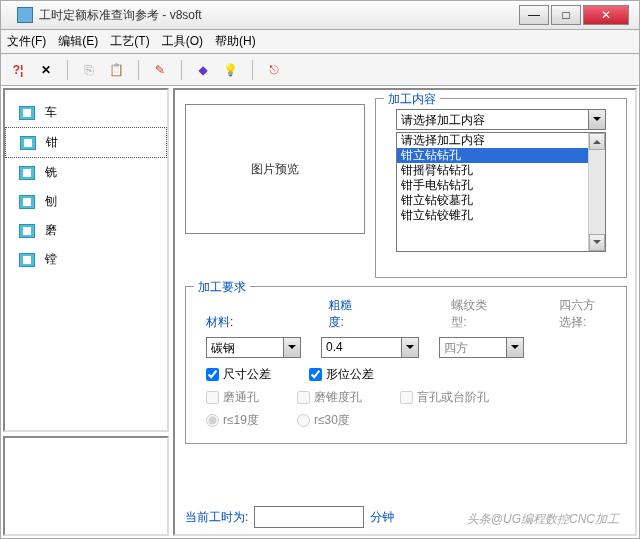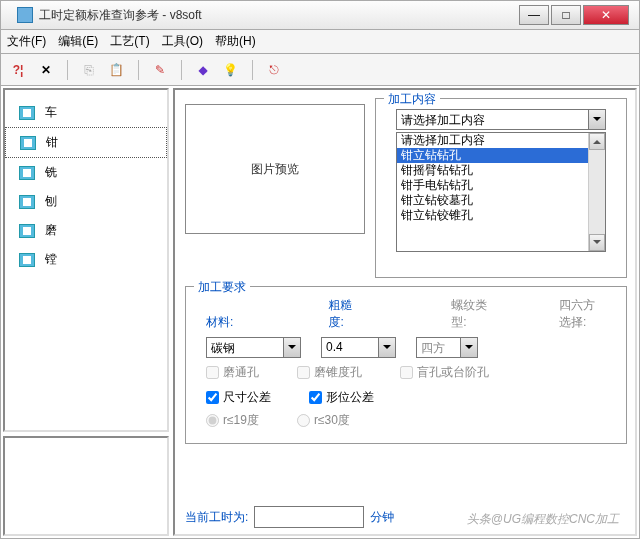--- a/index.html
+++ b/index.html
@@ -165,7 +165,7 @@
             <div class="cval">碳钢</div>
             <div class="carrow"></div>
           </div>
-        <div class="combo" style="width:75px">
+        <div class="combo" style="width:98px">
             <div class="cval">0.4</div>
             <div class="carrow"></div>
           </div>

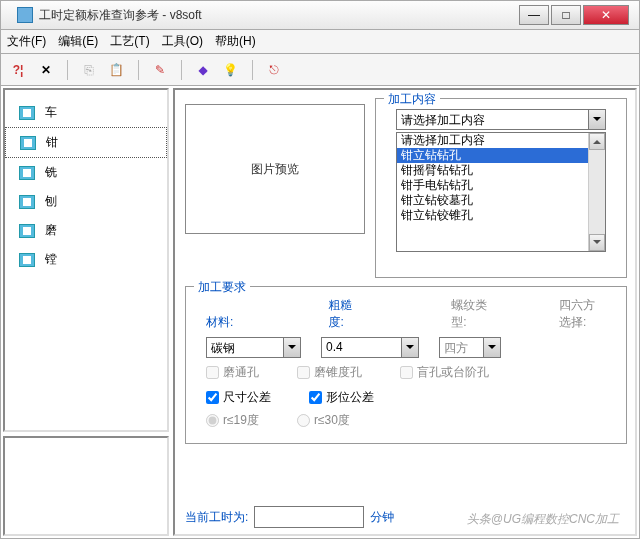--- a/index.html
+++ b/index.html
@@ -169,7 +169,7 @@
             <div class="cval">0.4</div>
             <div class="carrow"></div>
           </div>
-        <div class="combo dis" style="width:62px">
+        <div class="combo dis" style="width:85px">
             <div class="cval">四方</div>
             <div class="carrow"></div>
           </div>

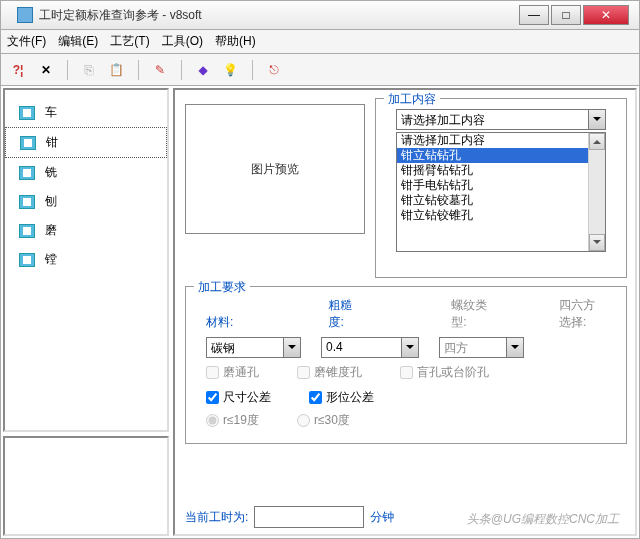--- a/index.html
+++ b/index.html
@@ -174,20 +174,6 @@
             <div class="carrow"></div>
           </div>
       </div>
-      <div class="row">
-        <label class="ck dis">
-            <input type="checkbox" disabled="" style="">
-            <span>磨通孔</span>
-          </label>
-        <label class="ck dis">
-            <input type="checkbox" disabled="" style="">
-            <span>磨锥度孔</span>
-          </label>
-        <label class="ck dis">
-            <input type="checkbox" disabled="" style="">
-            <span>盲孔或台阶孔</span>
-          </label>
-      </div>
       <div class="row" style="margin-top:8px">
         <label class="ck">
             <input type="checkbox" checked="" style="">
@@ -199,6 +185,20 @@
           </label>
       </div>
       <div class="row">
+        <label class="ck dis">
+            <input type="checkbox" disabled="" style="">
+            <span>磨通孔</span>
+          </label>
+        <label class="ck dis">
+            <input type="checkbox" disabled="" style="">
+            <span>磨锥度孔</span>
+          </label>
+        <label class="ck dis">
+            <input type="checkbox" disabled="" style="">
+            <span>盲孔或台阶孔</span>
+          </label>
+      </div>
+      <div class="row">
         <label class="rd">
             <input type="radio" disabled="" checked="" style="">
             <span>r≤19度</span>

